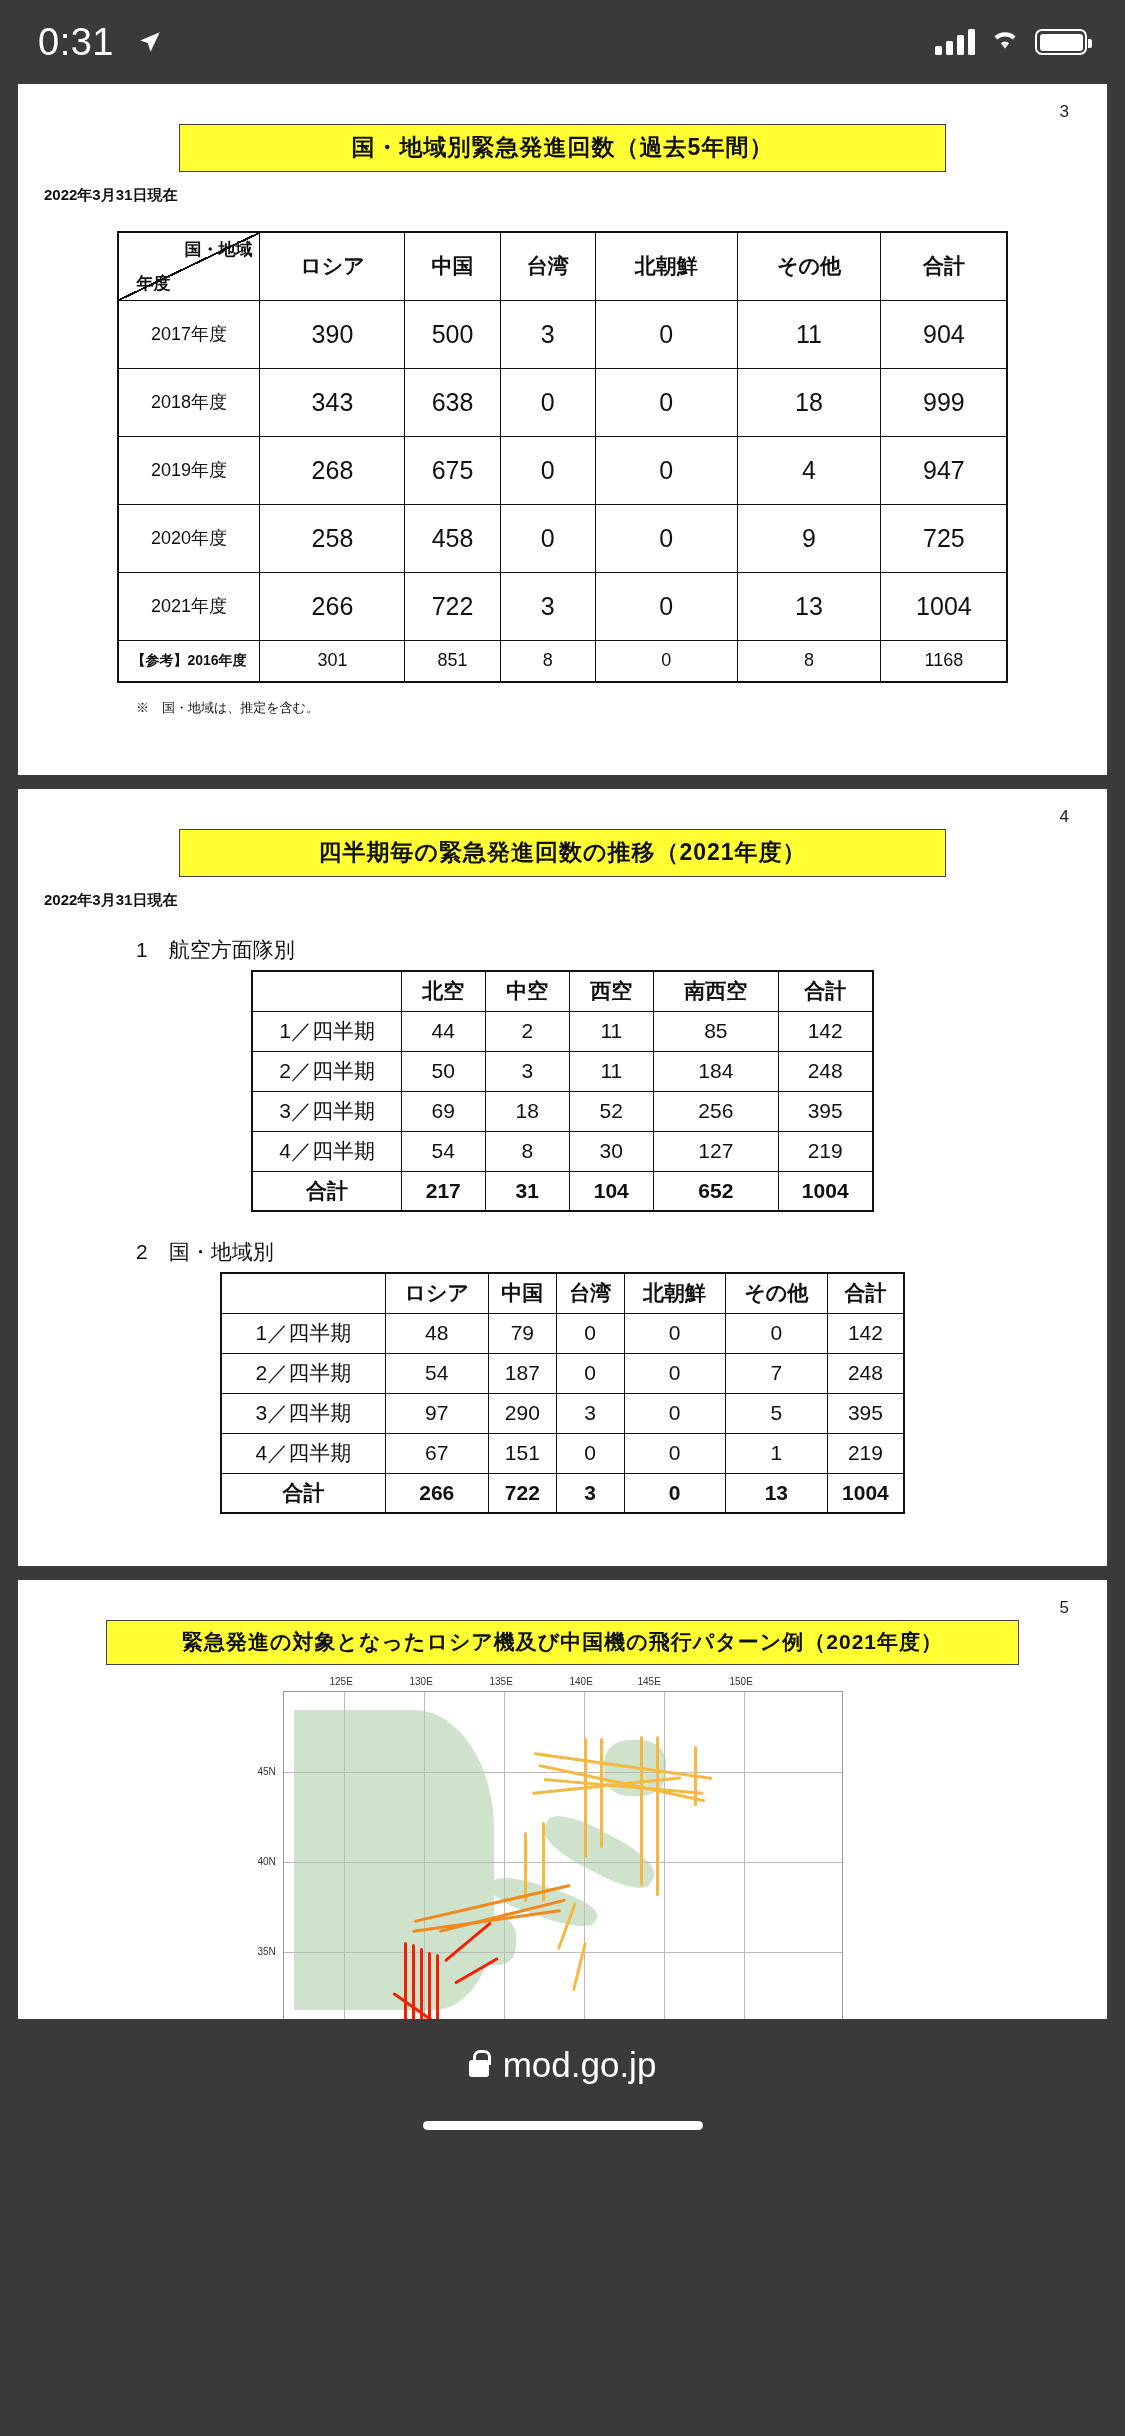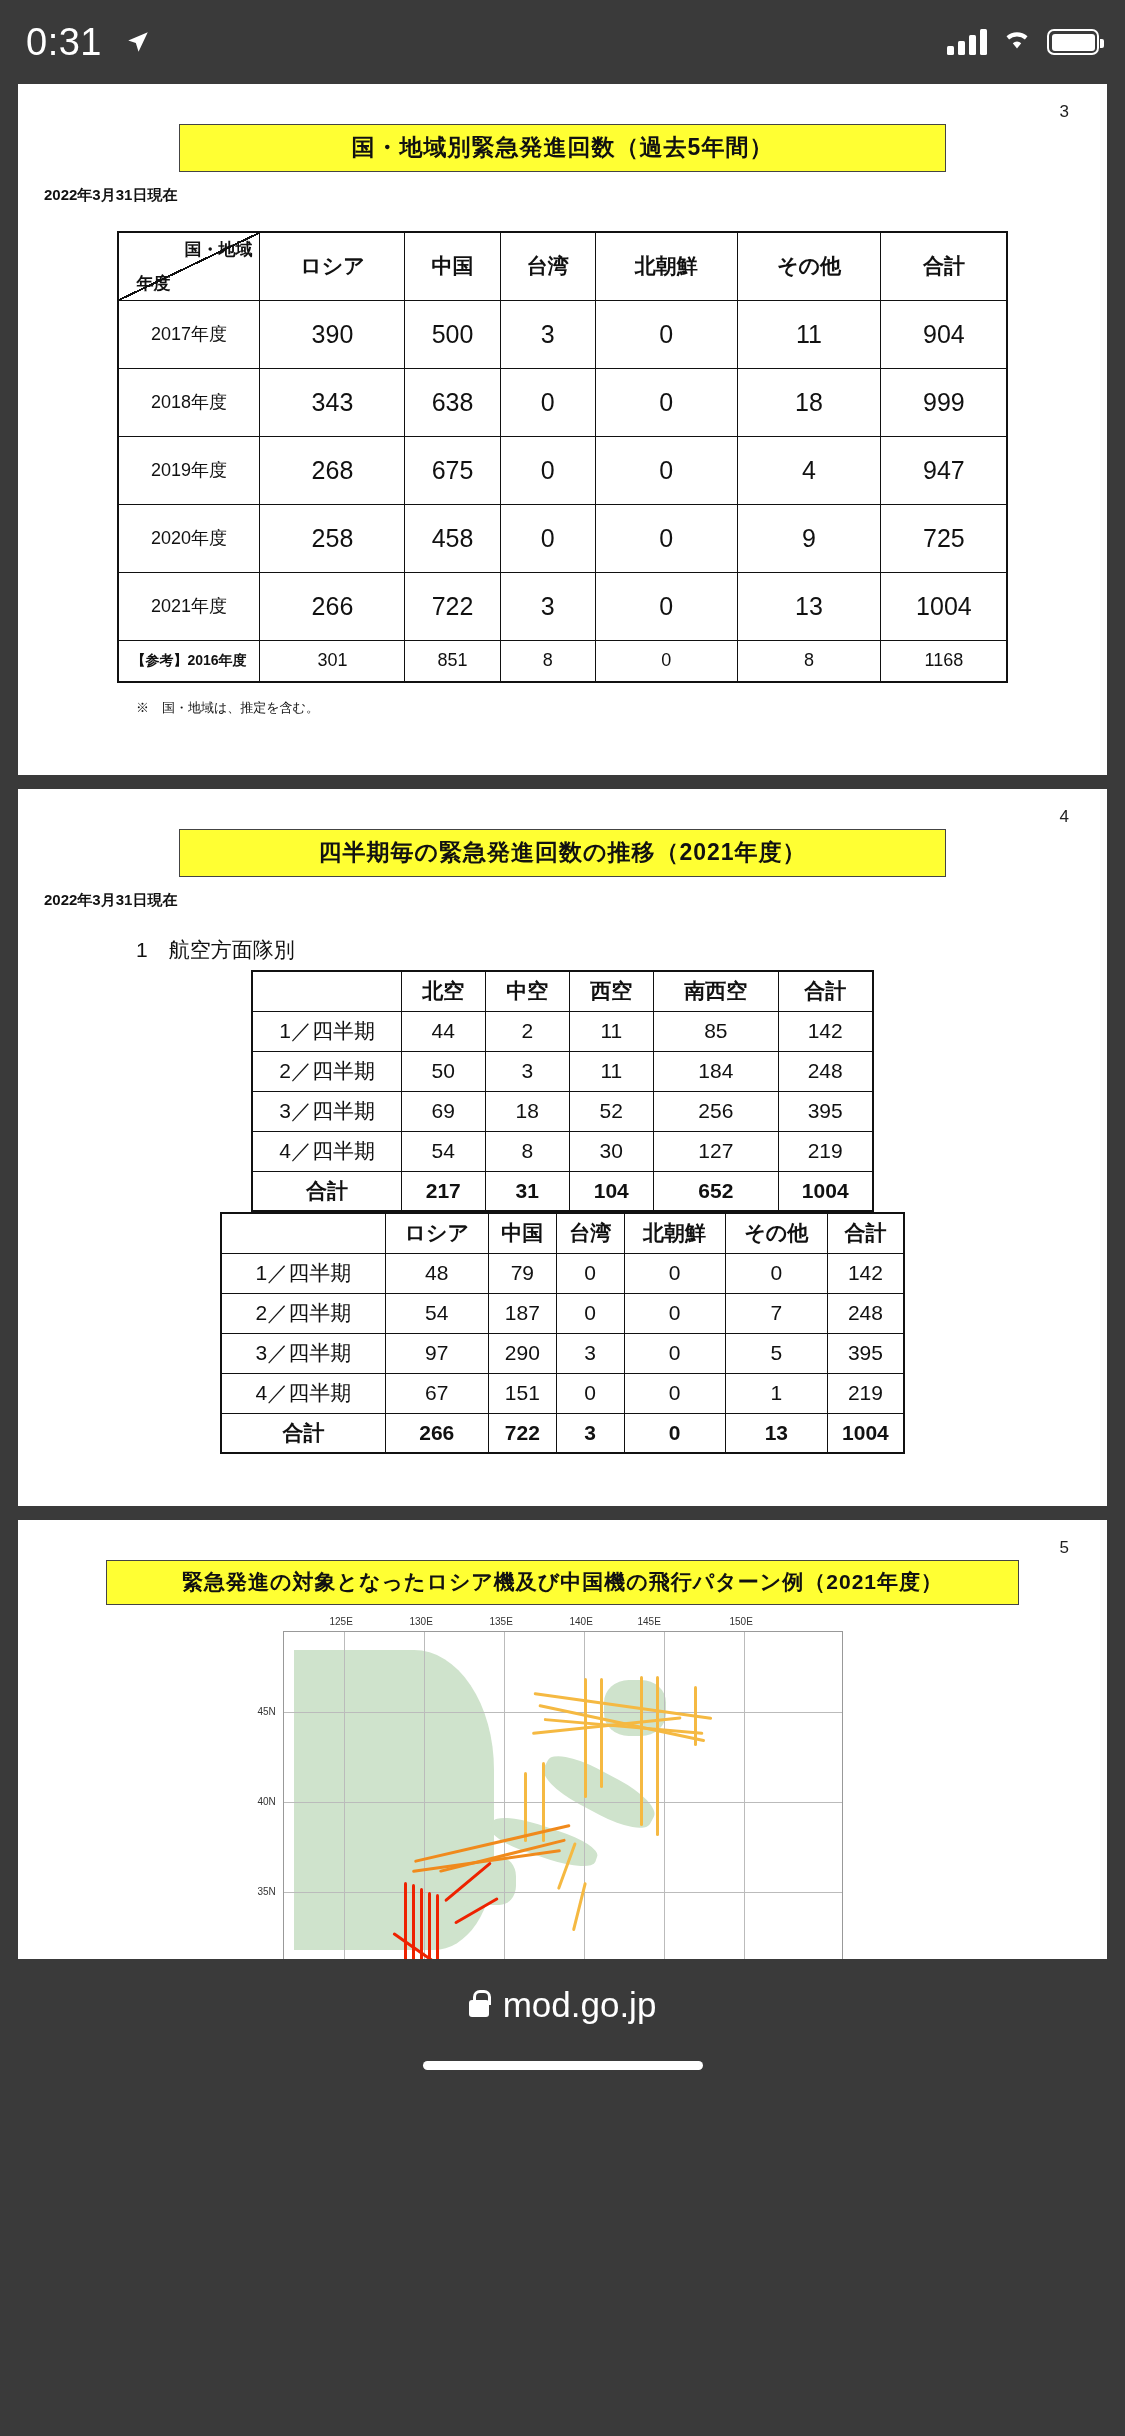--- a/index.html
+++ b/index.html
@@ -15,7 +15,7 @@
     height: 84px;
     background: #3a3a3a;
     display: flex; align-items: center;
-    padding: 0 26px;
+    padding: 0 38px;
     color: #ffffff;
   }
   .sb-time {

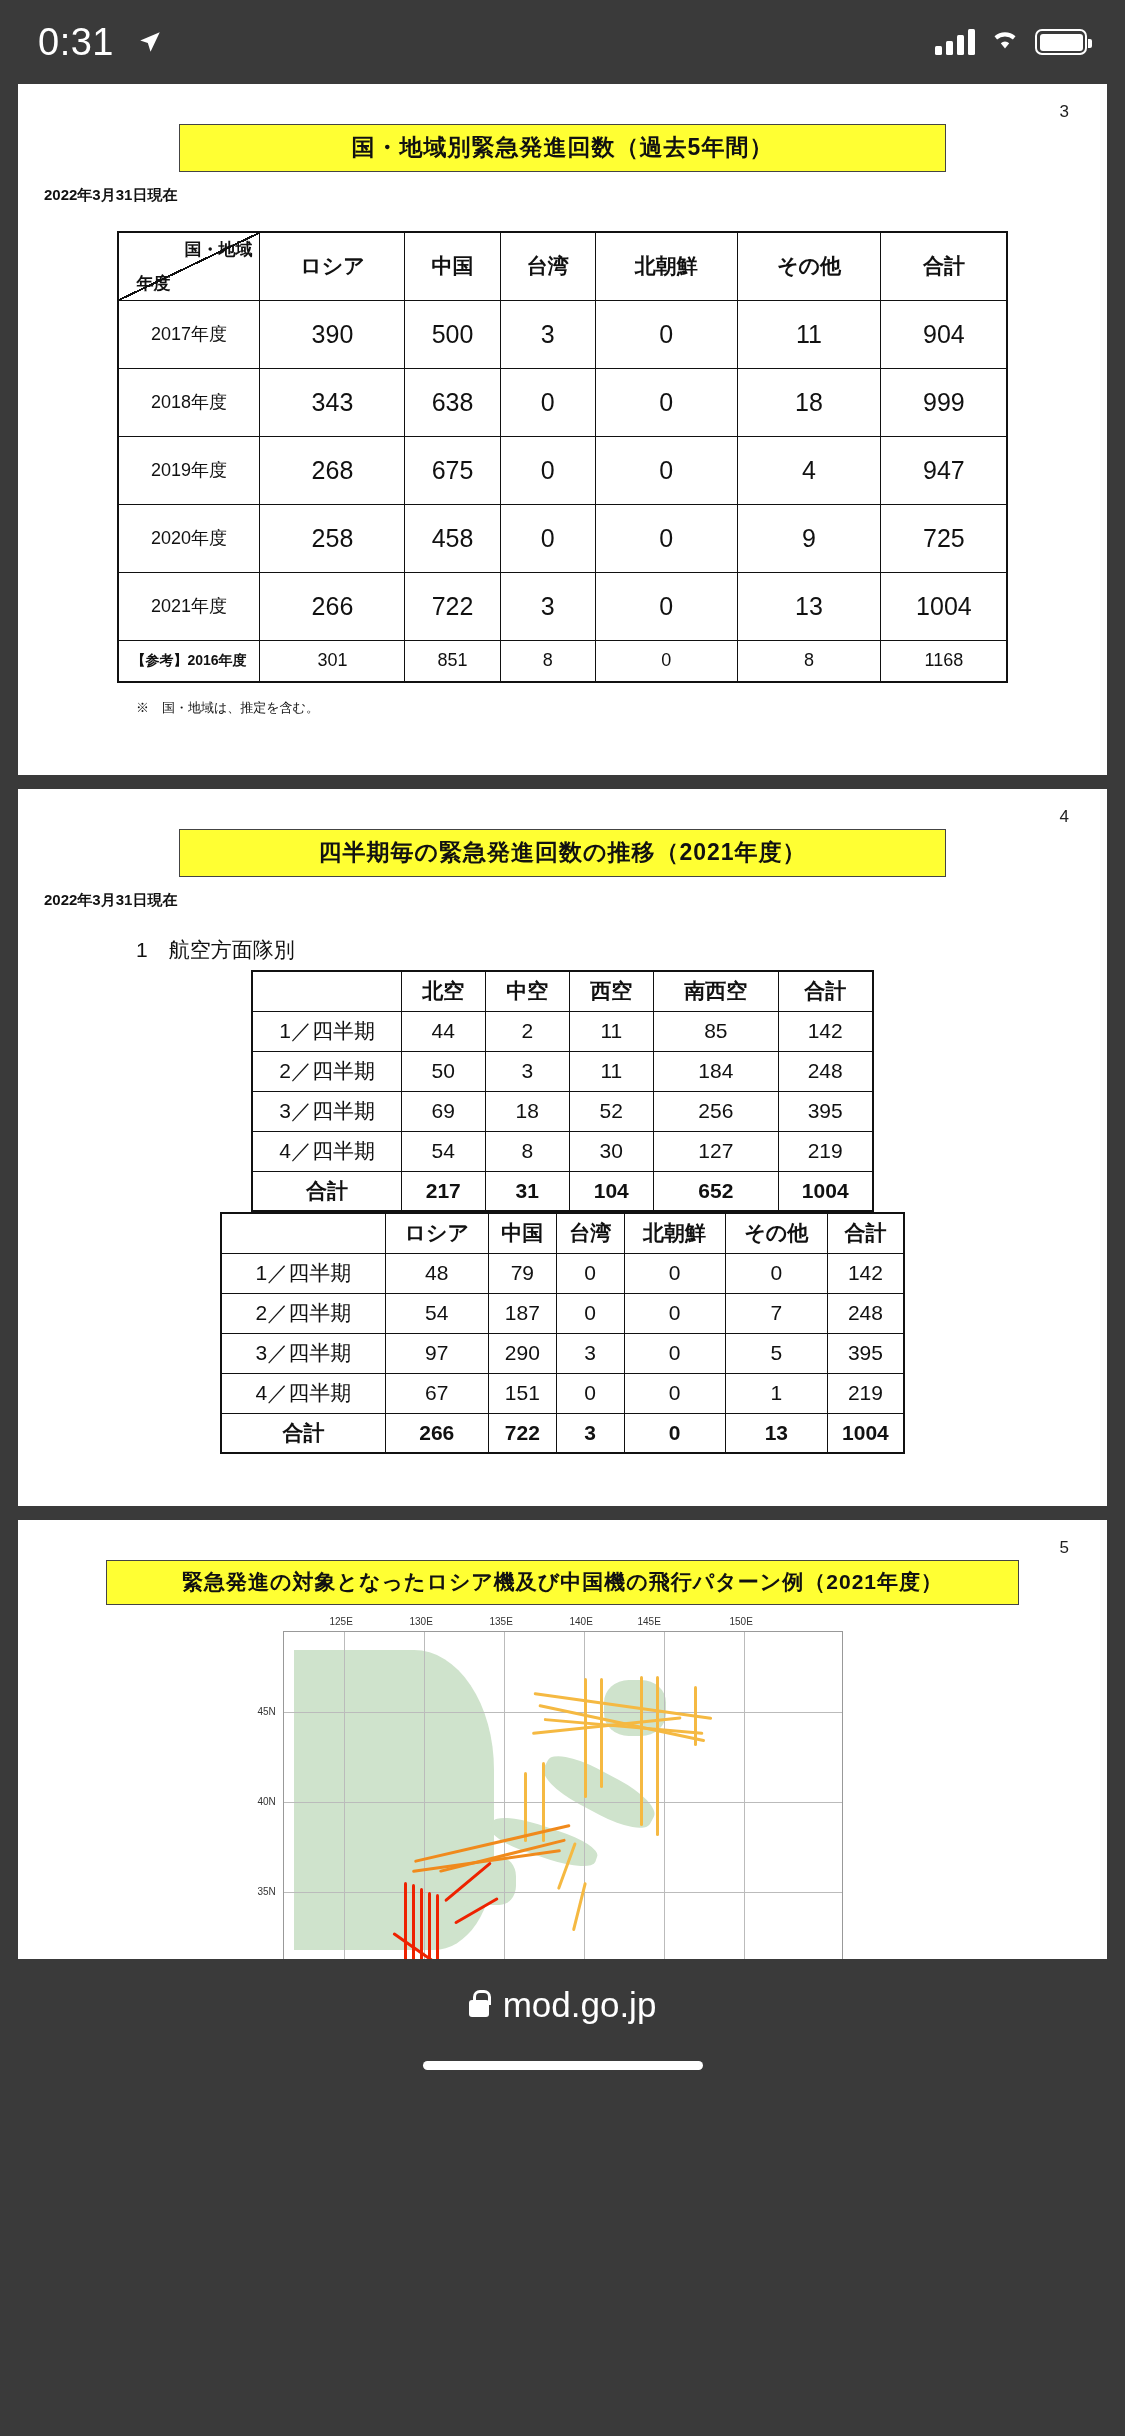--- a/index.html
+++ b/index.html
@@ -354,6 +354,7 @@
       </tbody>
         </table>
 
+      <div class="sec-label">2　国・地域別</div>
       <table class="tbl4" style="width:66%">
         <tbody>
             <tr>

